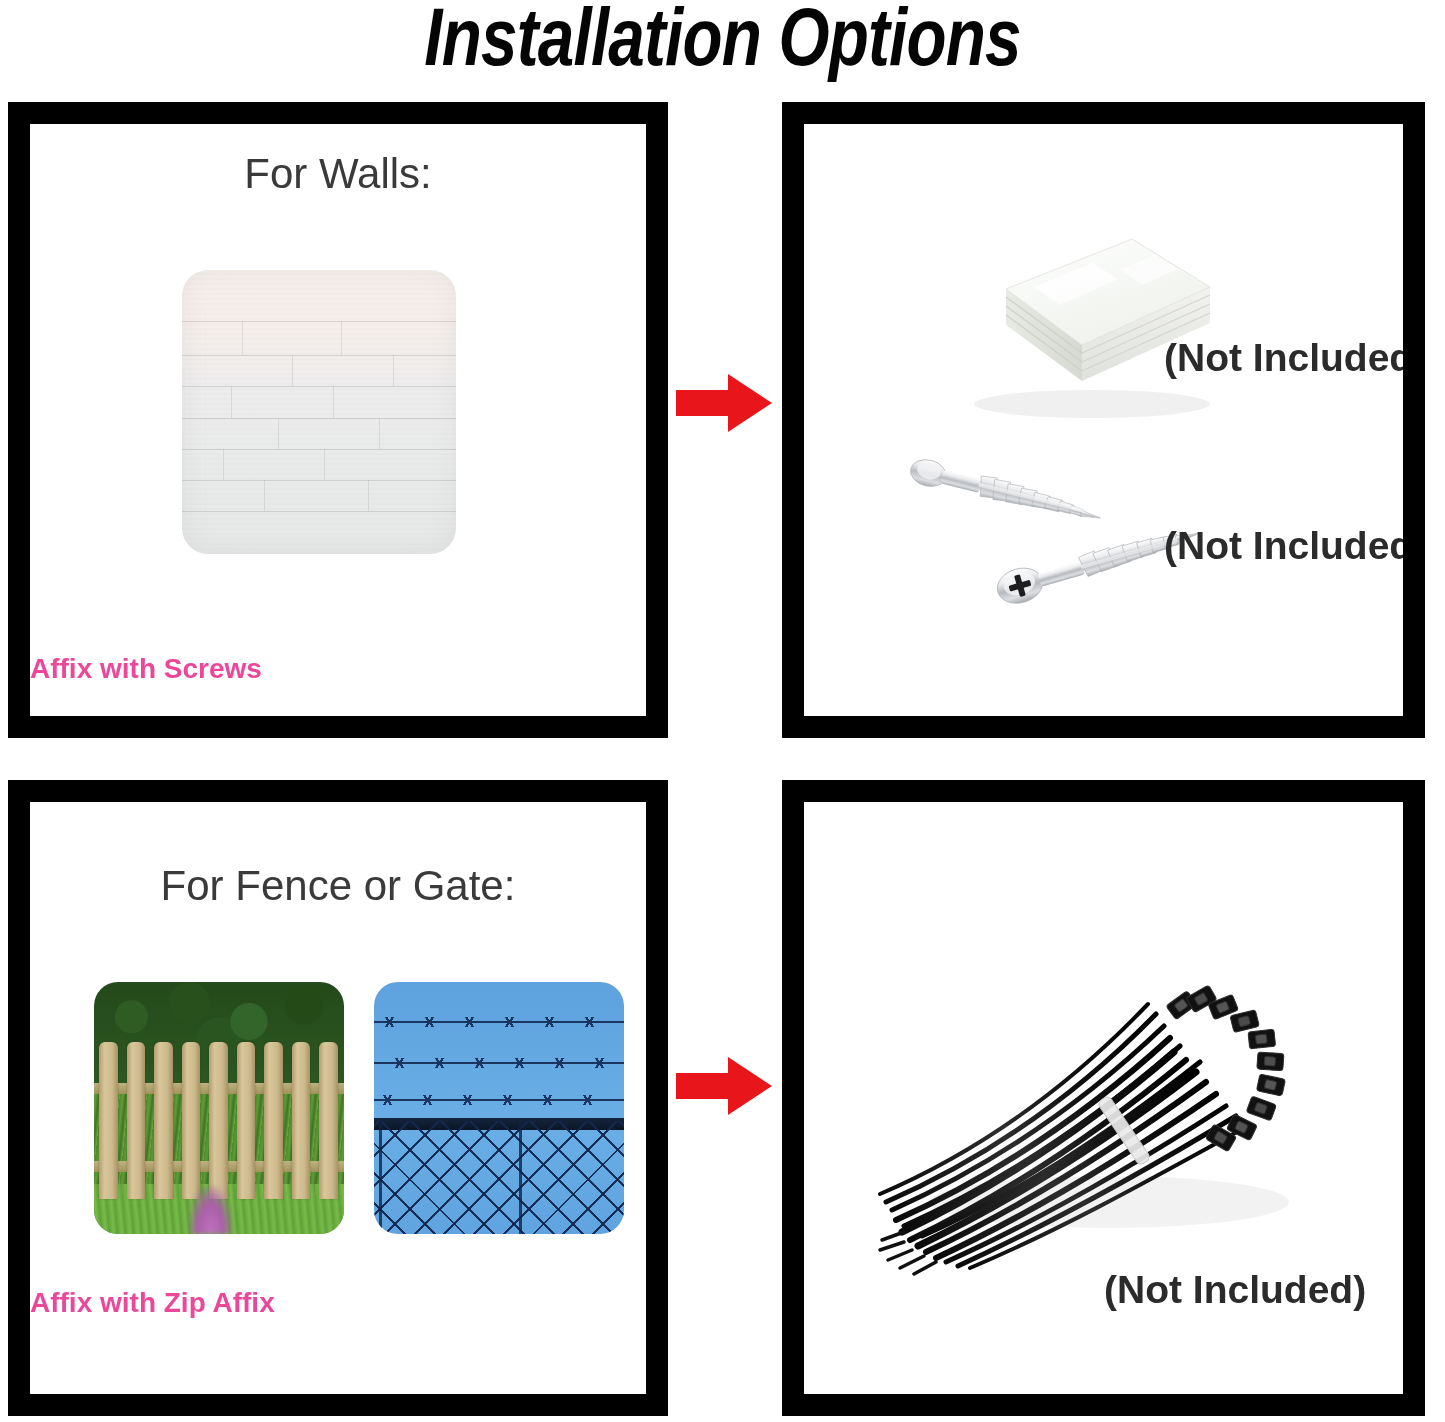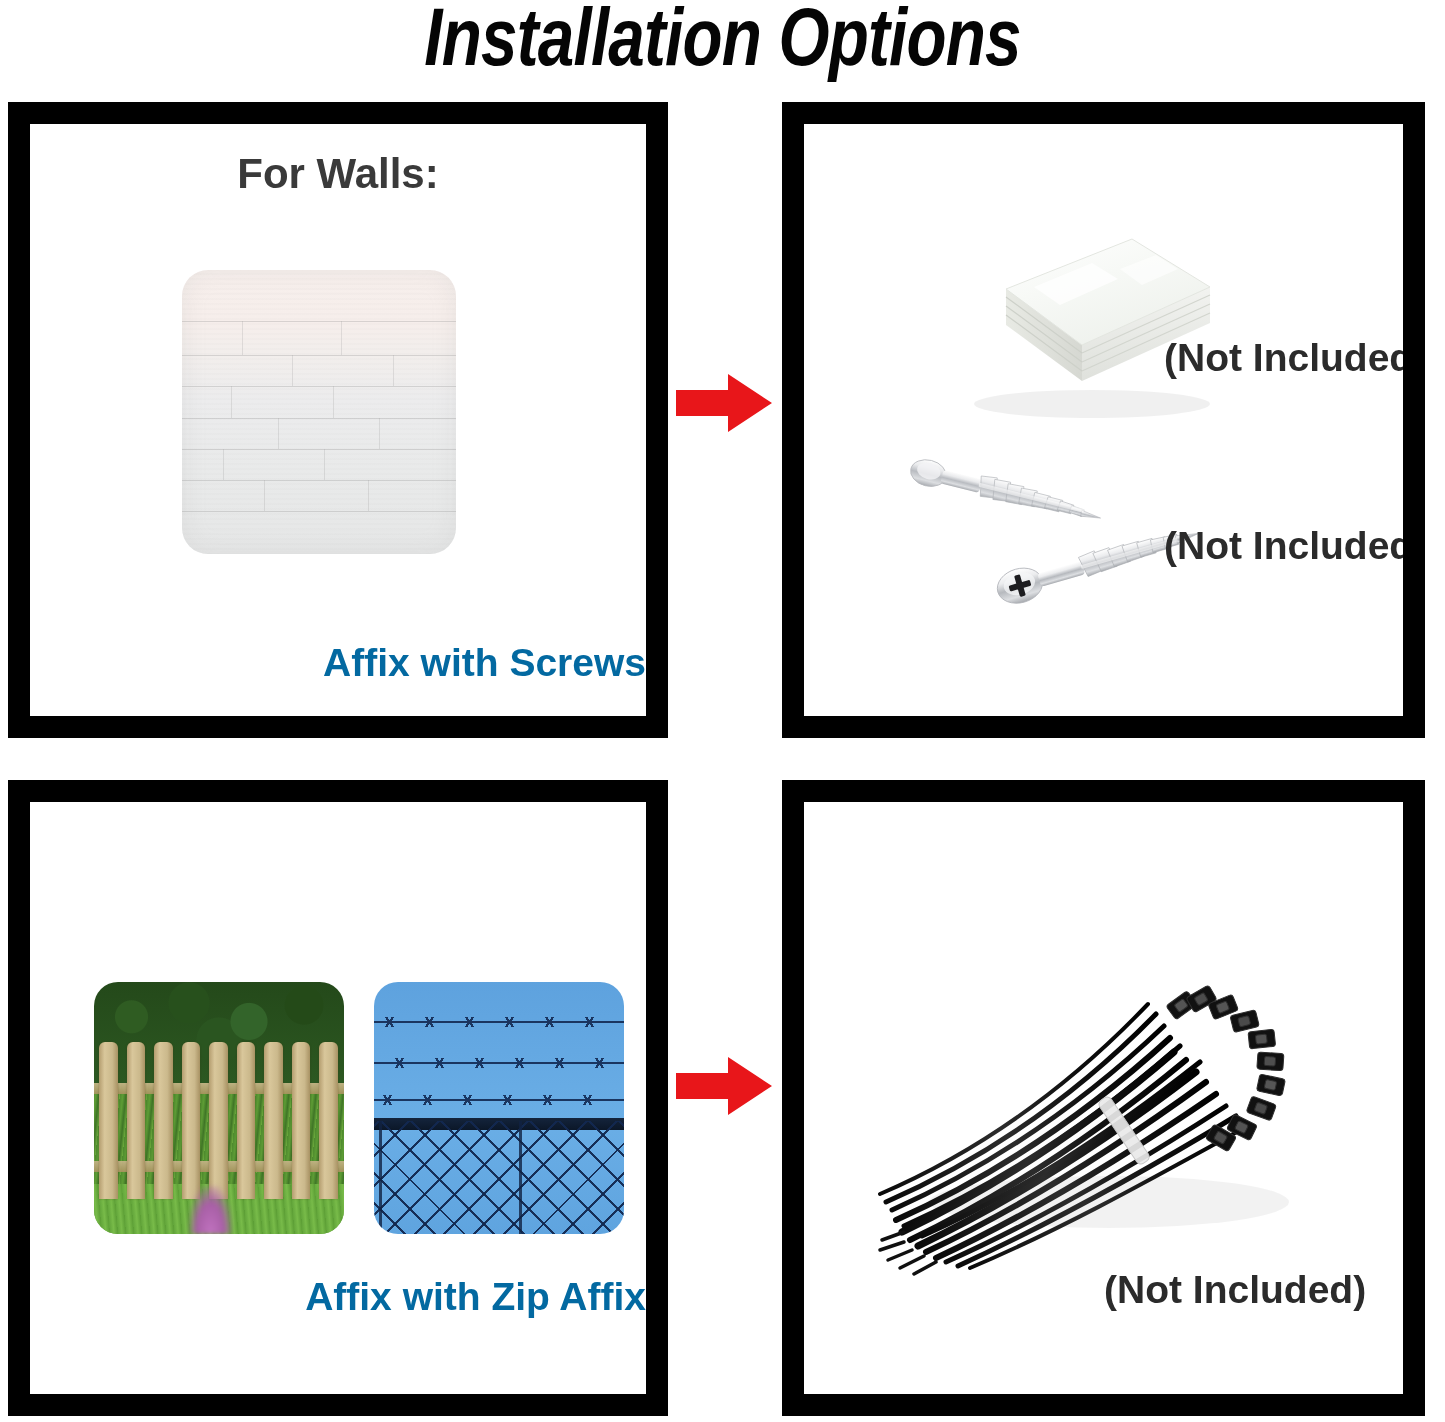--- a/index.html
+++ b/index.html
@@ -59,7 +59,7 @@
     width: 100%;
     text-align: center;
     font-size: 42px;
-    font-weight: bold;
+    font-weight: normal;
     color: #3a3a3a;
     letter-spacing: 0px;
   }

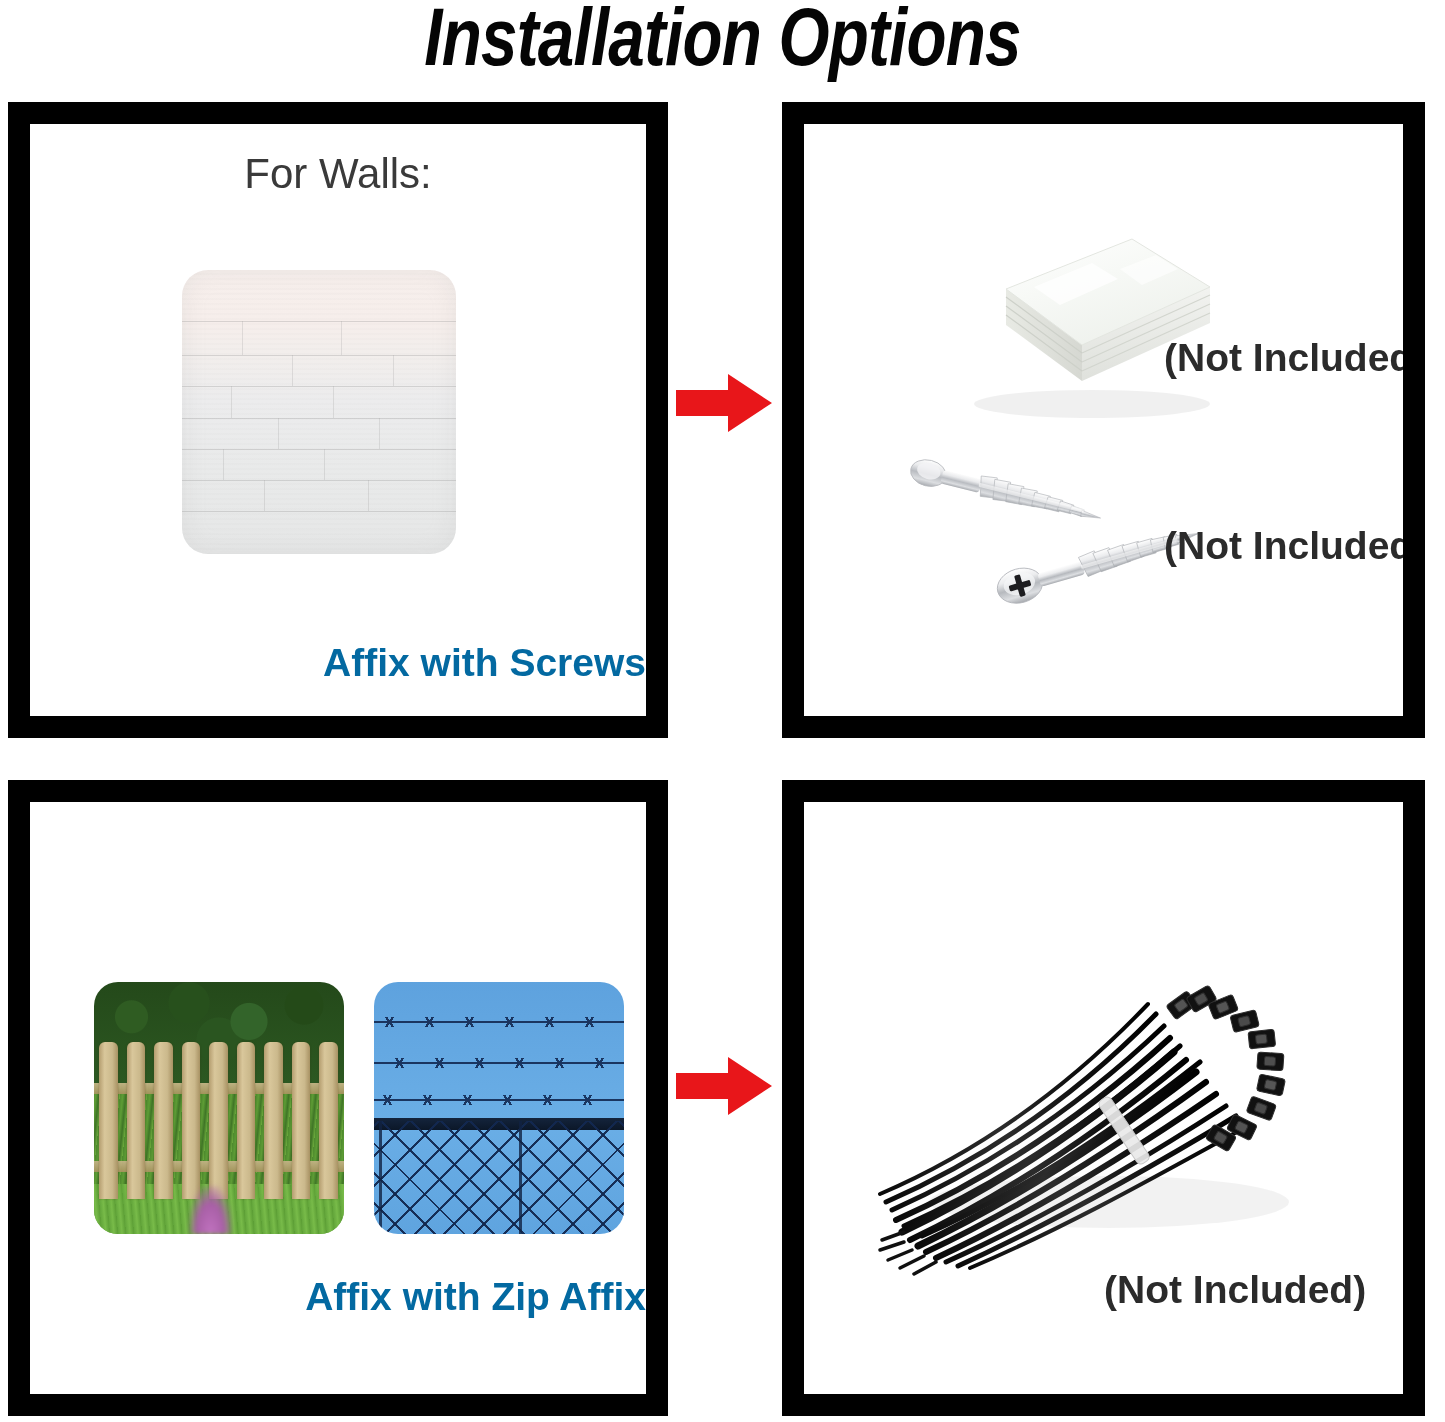--- a/index.html
+++ b/index.html
@@ -69,10 +69,10 @@
   .panel-caption {
     position: absolute;
     width: 100%;
-    text-align: right;
-    font-size: 39px;
+    text-align: left;
+    font-size: 28px;
     font-weight: bold;
-    color: #0369a1;
+    color: #ec4899;
     line-height: 1.32;
   }
   #walls-caption { bottom: 28px; }

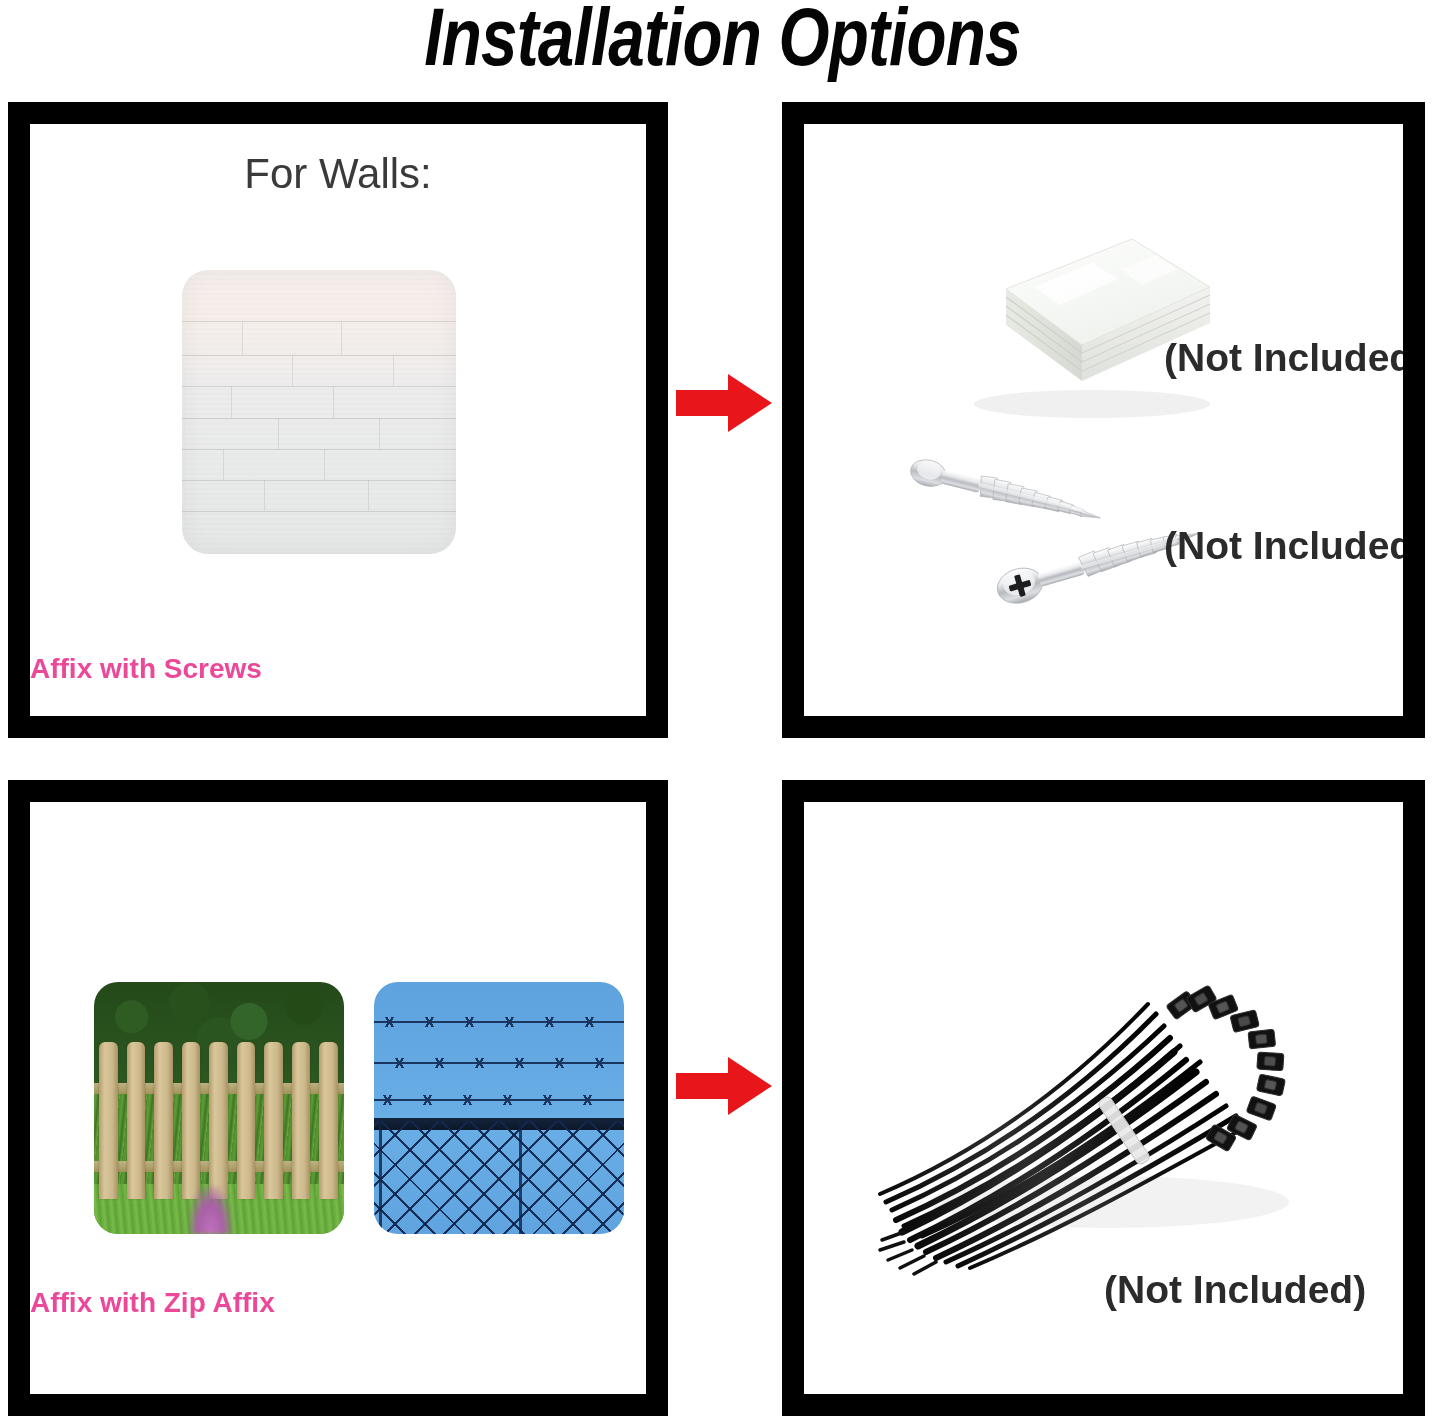--- a/index.html
+++ b/index.html
@@ -431,6 +431,7 @@
 <div class="panel" id="panel-fence">
   <div class="panel-inner">
 
+    <div class="panel-heading" id="fence-heading">For Fence or Gate:</div>
 
     <div class="fence-photo" id="photo-wood-fence">
       <div class="hedge"></div>

